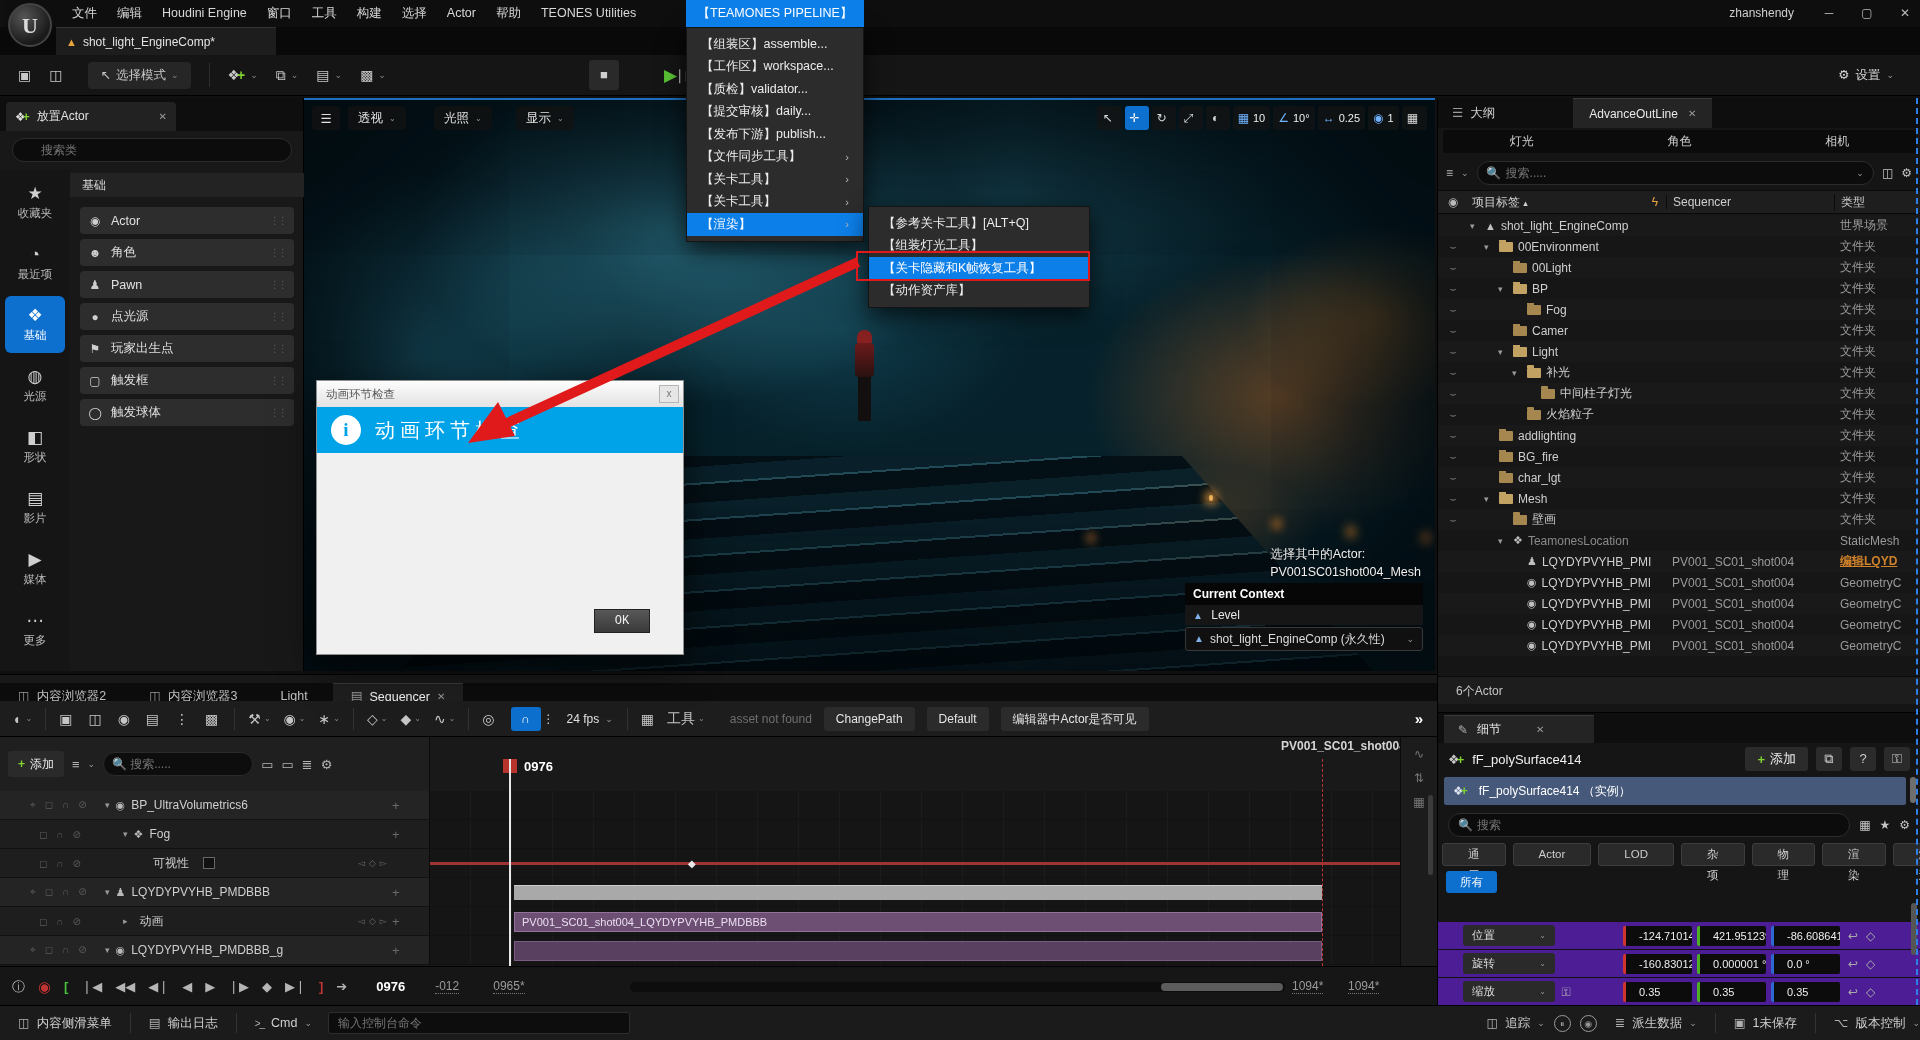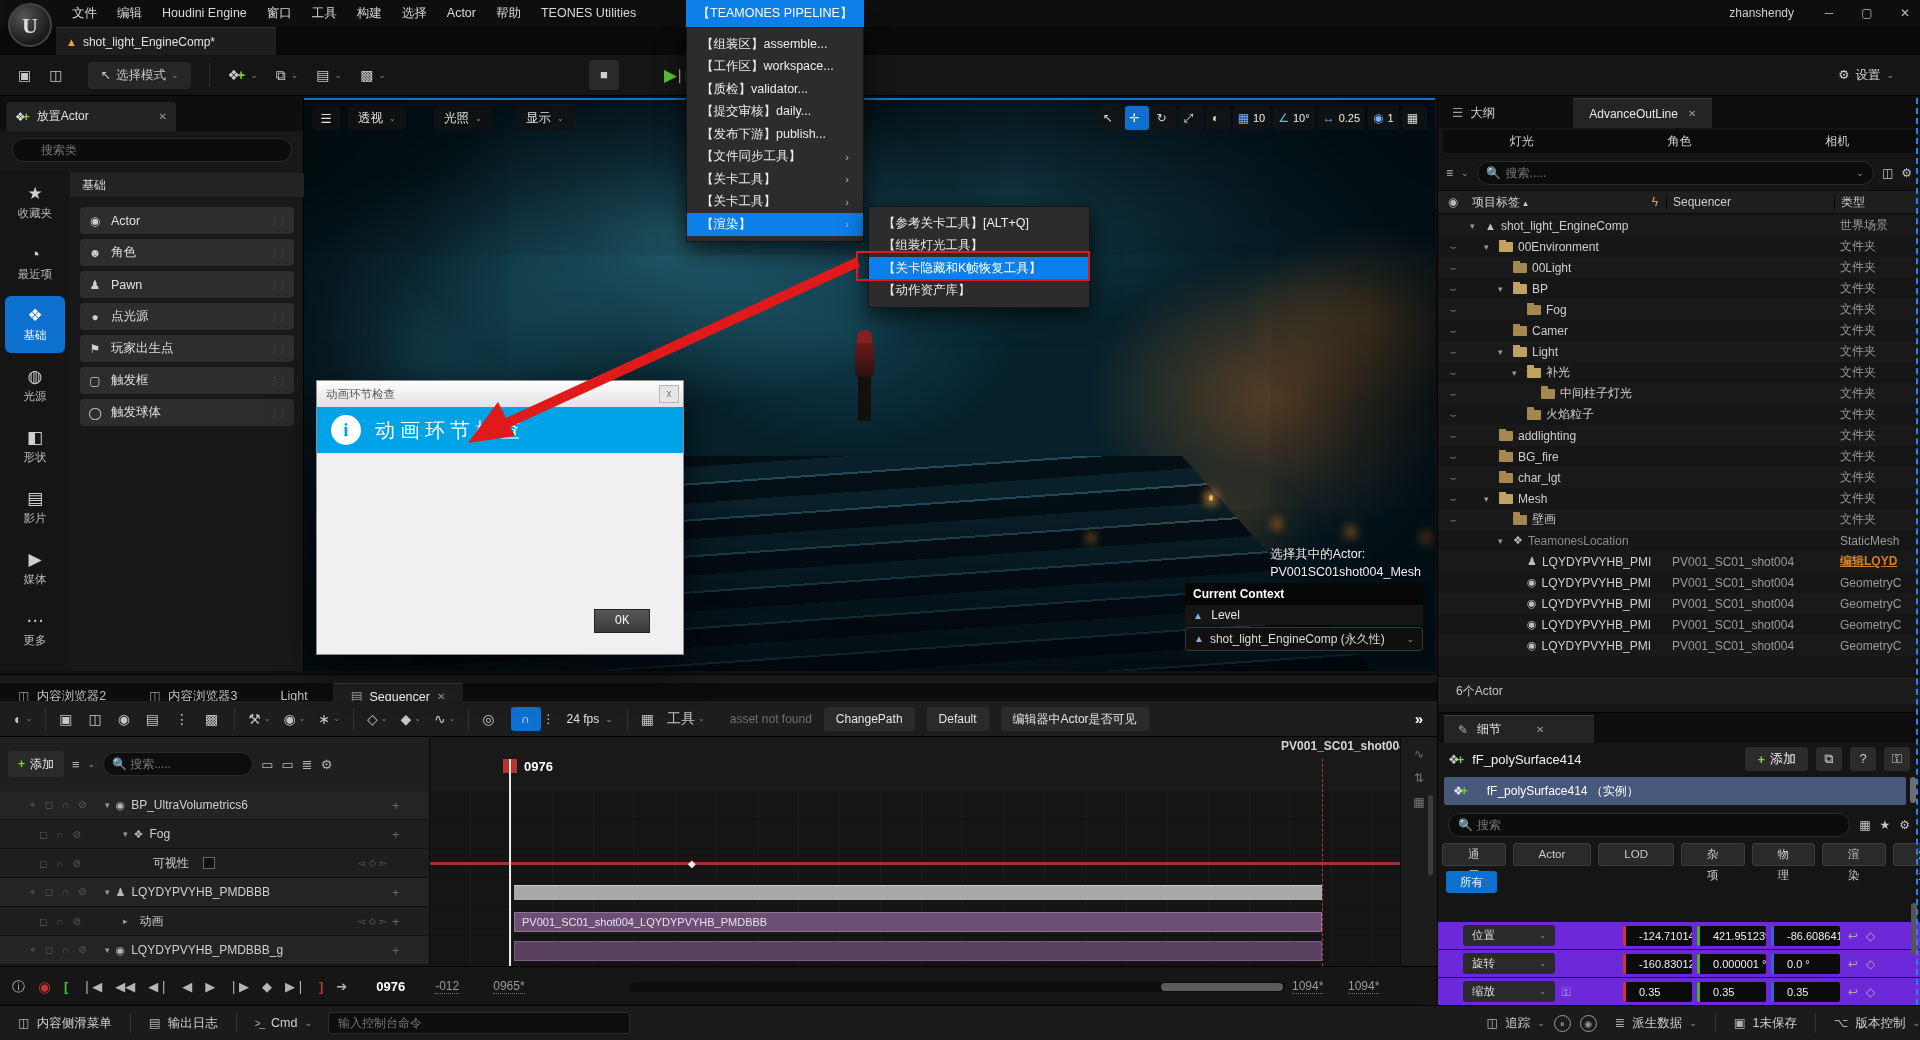--- a/index.html
+++ b/index.html
@@ -162,7 +162,7 @@
   #det-add{margin-left:auto;height:24px;background:#2b2b2b;border-radius:3px;display:flex;align-items:center;gap:5px;padding:0 12px;color:#eee;}
   #det-add .plus{color:#7fd232;font-weight:bold;}
   .det-sq{width:26px;height:24px;background:#2b2b2b;border-radius:3px;color:#ccc;text-align:center;line-height:24px;}
-  #det-inst{left:6px;top:64px;width:462px;height:28px;background:#46597b;border-radius:2px;display:flex;align-items:center;gap:19px;padding:0 9px;color:#fff;}
+  #det-inst{left:6px;top:64px;width:462px;height:28px;background:#46597b;border-radius:2px;display:flex;align-items:center;gap:11px;padding:0 9px;color:#fff;}
   #det-scroll1{right:4px;top:64px;width:6px;height:26px;background:#6e6e6e;border-radius:3px;}
   #det-searchrow{left:0;top:98px;width:100%;height:28px;display:flex;align-items:center;gap:9px;padding:0 10px;}
   #det-search{flex:1;height:24px;background:#0c0c0c;border:1px solid #2c2c2c;border-radius:12px;color:#ddd;padding:0 10px 0 28px;font-size:12px;}

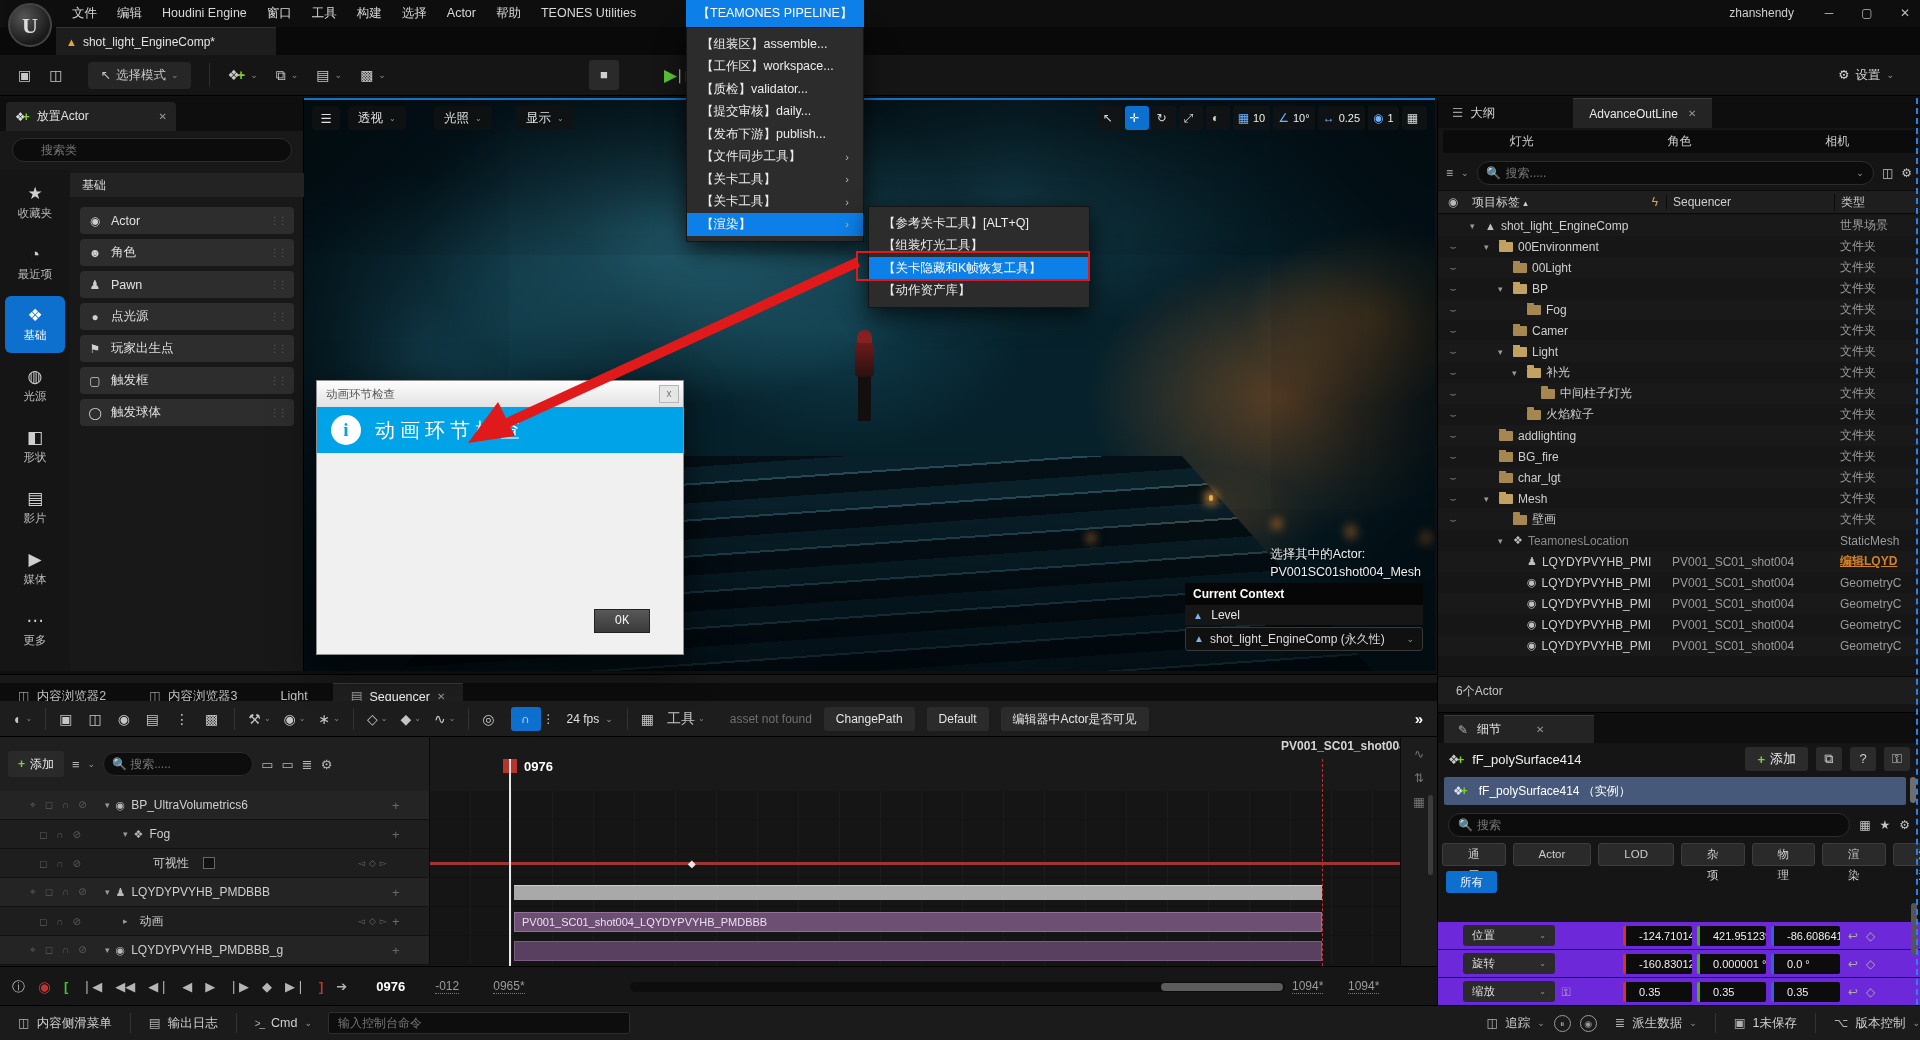--- a/index.html
+++ b/index.html
@@ -172,7 +172,7 @@
   #xform-head{left:0;top:186px;width:100%;height:23px;background:#232323;color:#e0e0e0;line-height:23px;padding-left:10px;}
   #xform-head .arr{font-size:9px;color:#999;margin-right:8px;}
   #xform-rows{left:0;top:209px;width:100%;}
-  .xrow{height:28px;display:flex;align-items:center;border-bottom:1px solid #101010;background:#6d28d9;}
+  .xrow{height:28px;display:flex;align-items:center;border-bottom:1px solid #101010;background:#4c1d95;}
   .xrow .pill{margin-left:25px;width:92px;height:21px;background:#2a2a2a;border-radius:3px;color:#ddd;display:flex;align-items:center;padding:0 9px;font-size:11.5px;}
   .xrow .pill .caret{margin-left:auto;font-size:8px;color:#999;}
   .xrow .lockic{width:22px;color:#bbb;text-align:center;visibility:hidden;}

